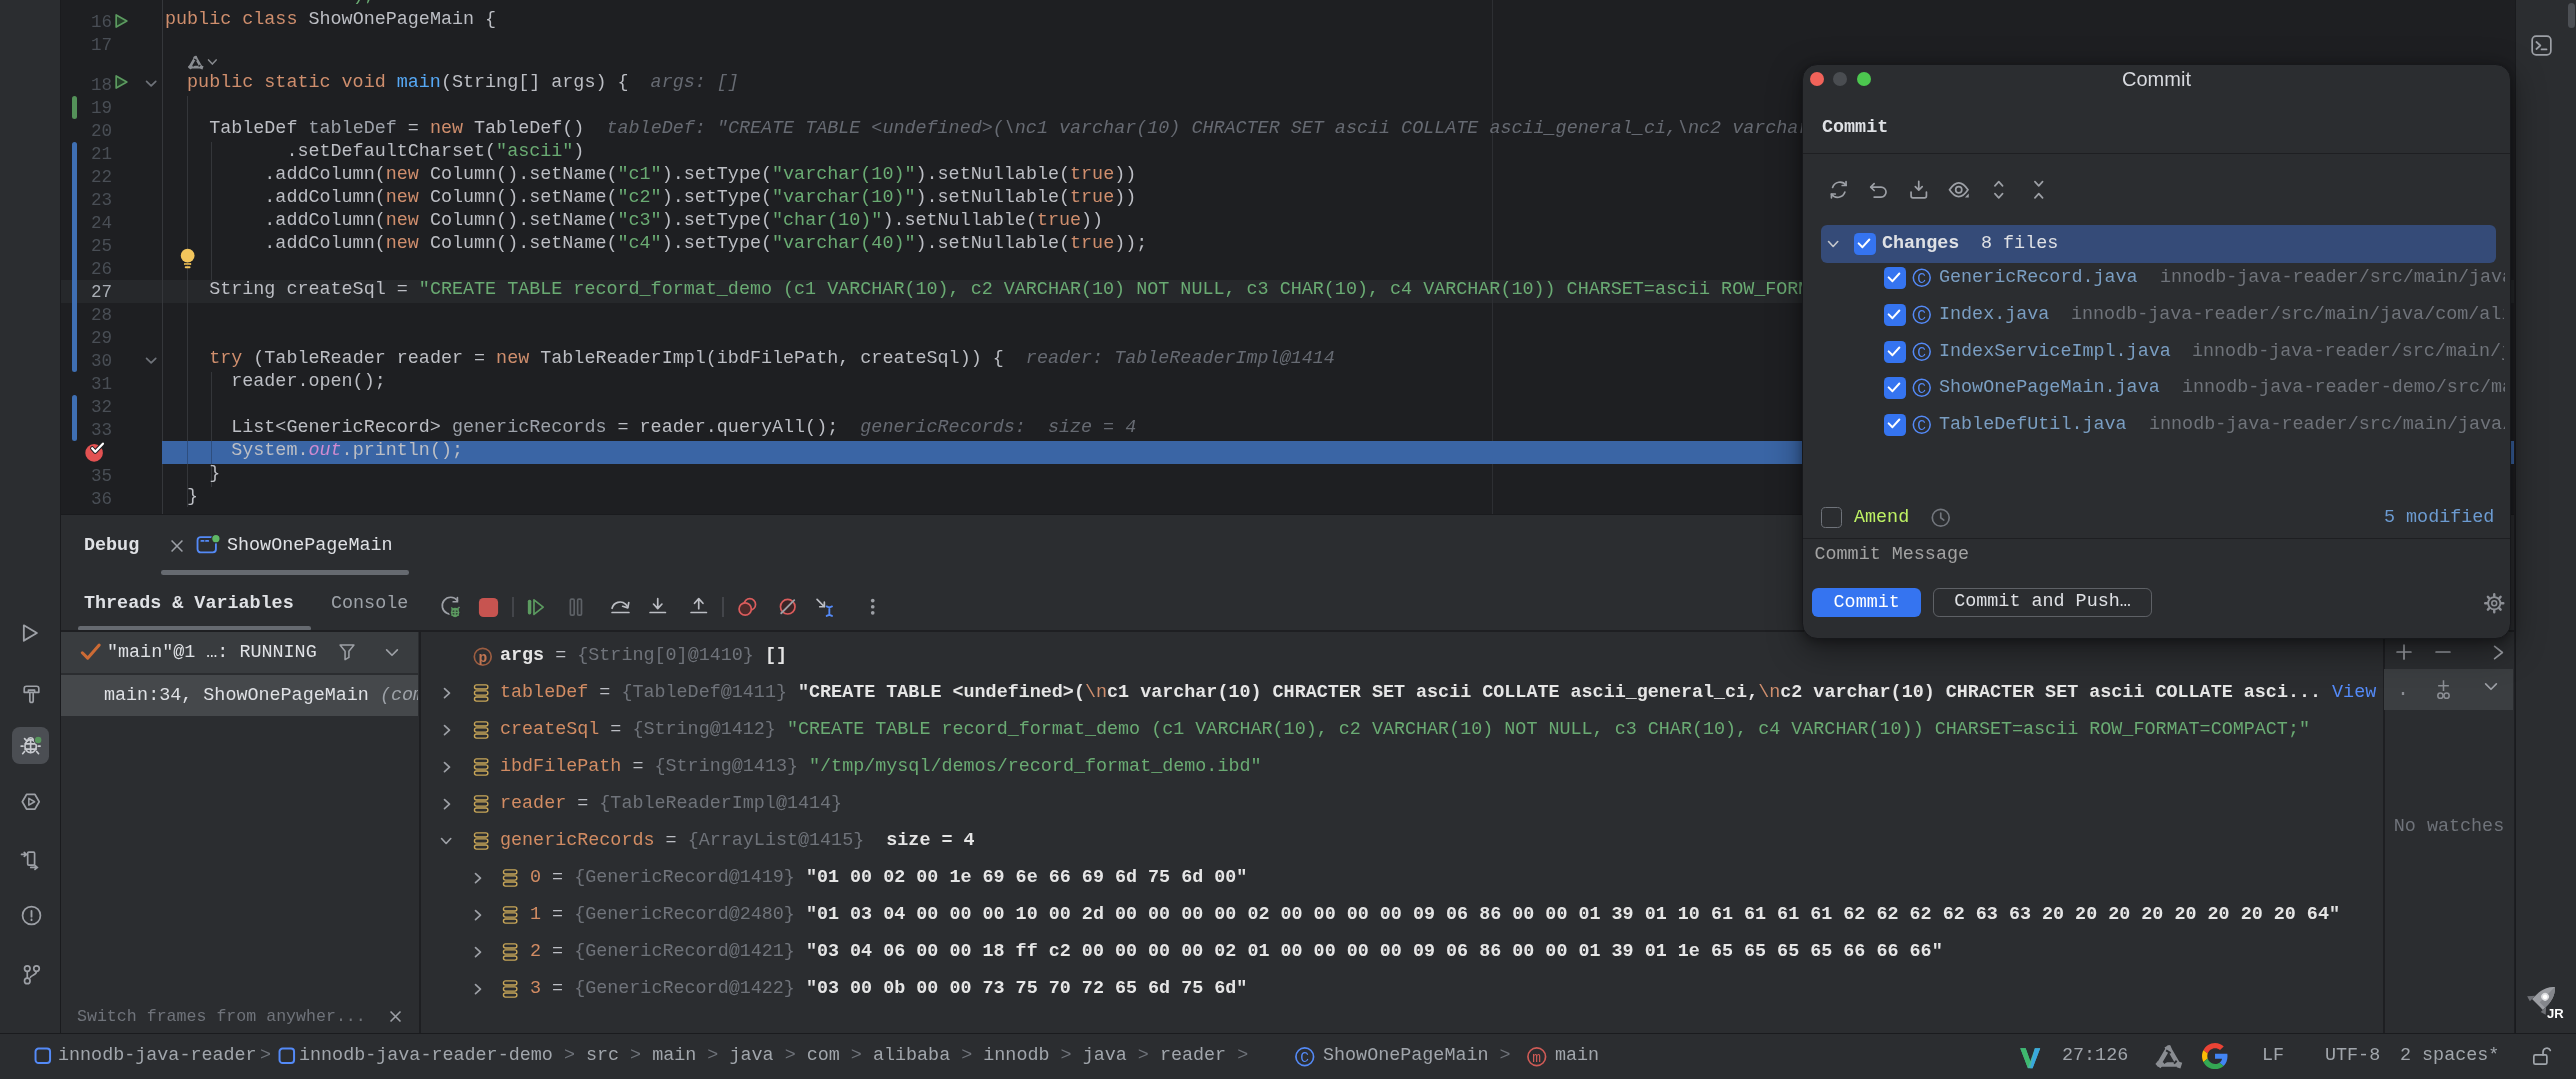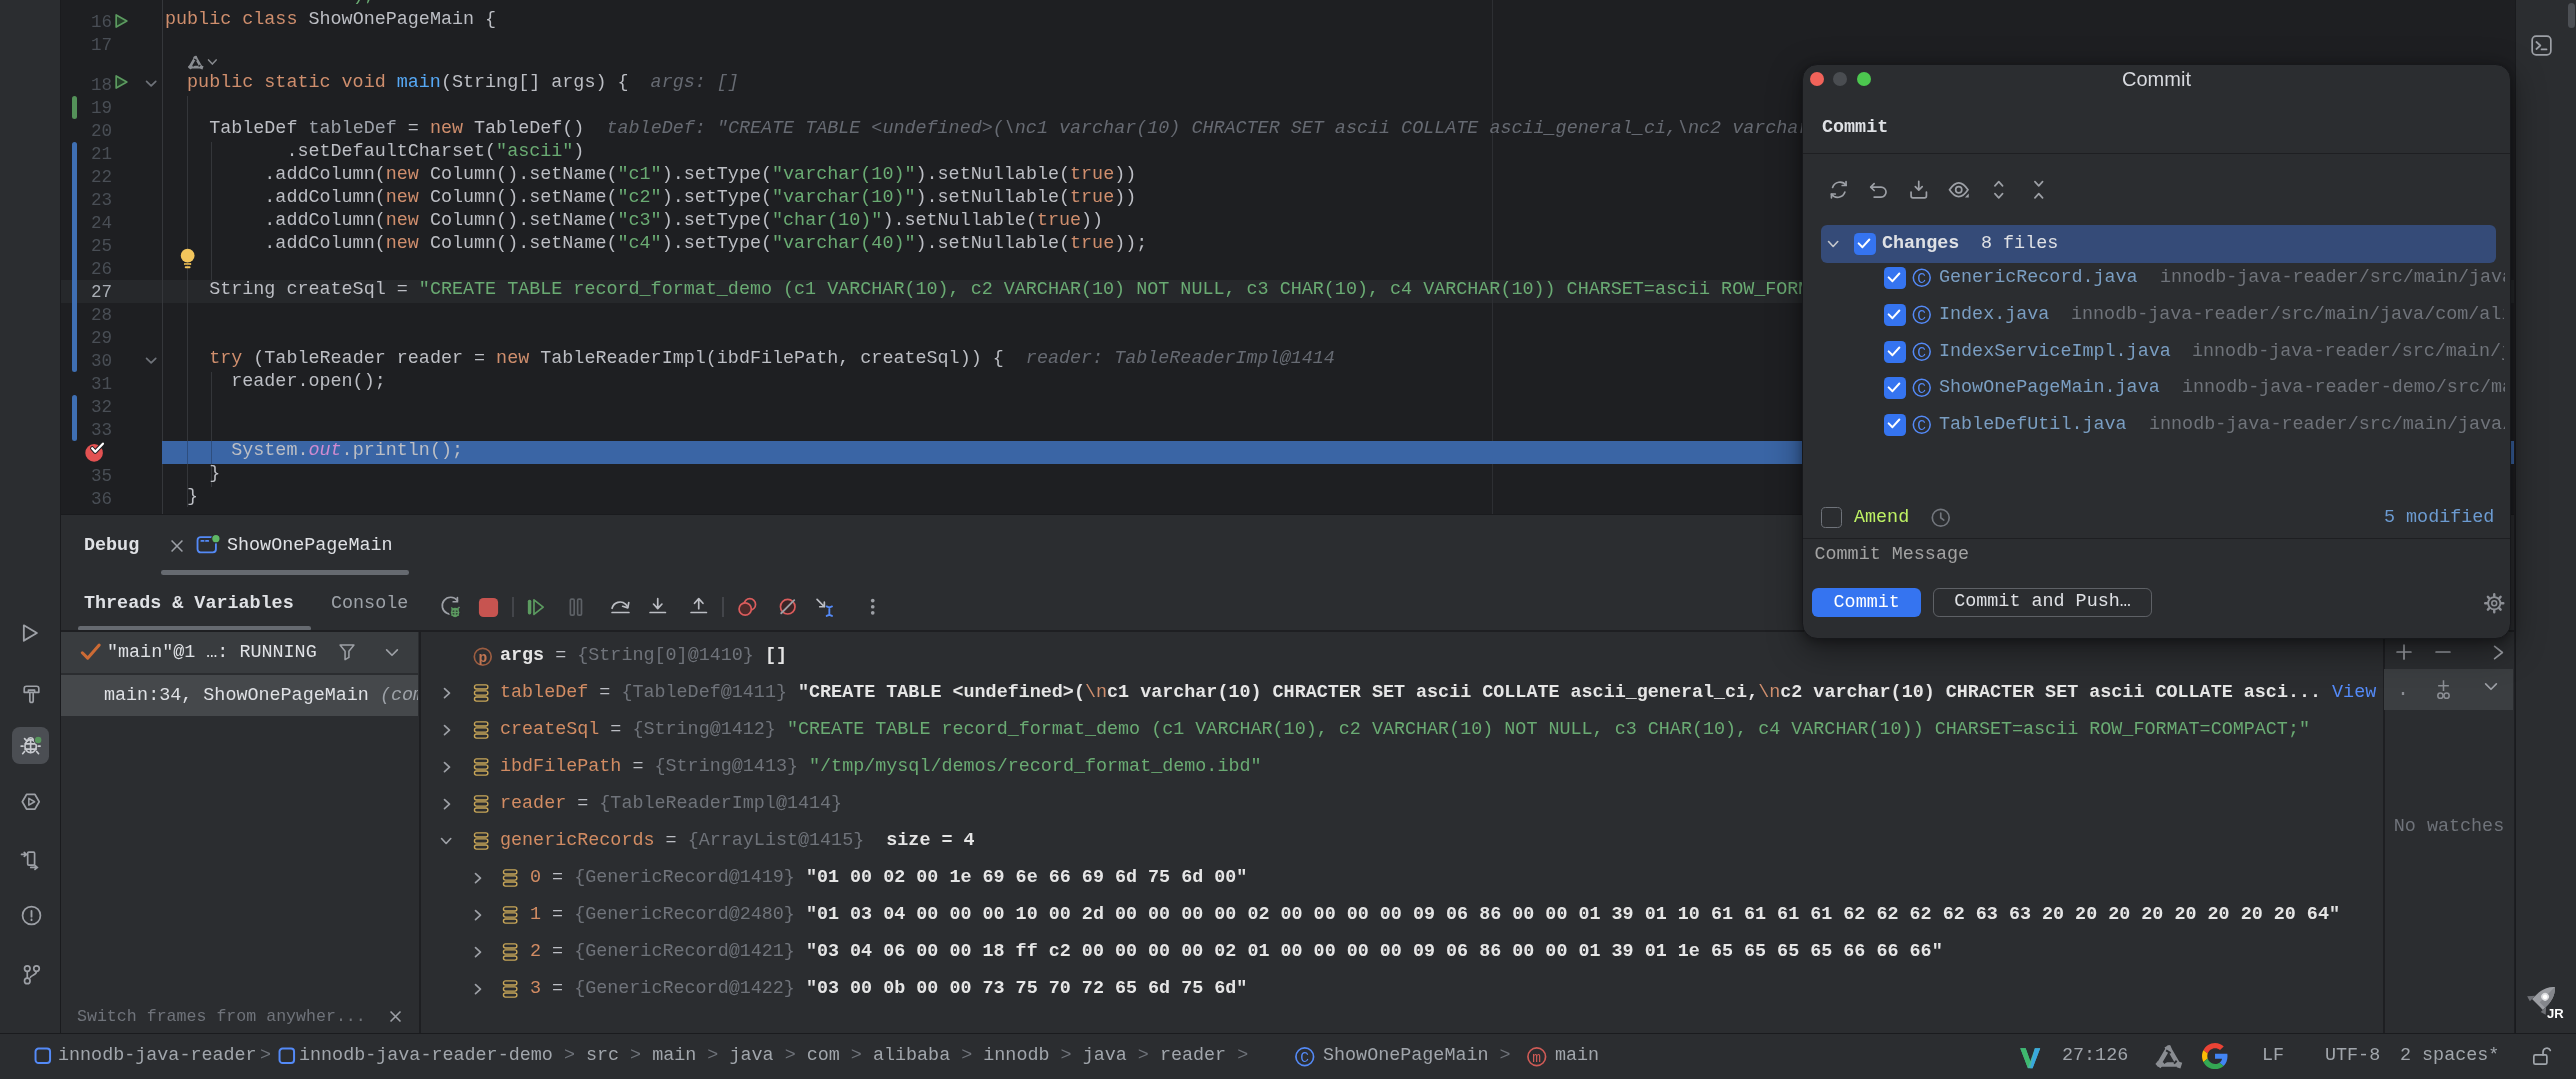--- a/index.html
+++ b/index.html
@@ -70,6 +70,7 @@
 <div class="codeline" style="top:278px;">    String createSql = <span class="str">"CREATE TABLE record_format_demo (c1 VARCHAR(10), c2 VARCHAR(10) NOT NULL, c3 CHAR(10), c4 VARCHAR(10)) CHARSET=ascii ROW_FORMAT=COMPACT"</span>;</div>
 <div class="codeline" style="top:347px;">    <span class="kw">try</span> (TableReader reader = <span class="kw">new</span> TableReaderImpl(ibdFilePath, createSql)) {  <span class="hint">reader: TableReaderImpl@1414</span></div>
 <div class="codeline" style="top:370px;">      reader.open();</div>
+<div class="codeline" style="top:416px;">      List&lt;GenericRecord&gt; <span class="dim">genericRecords</span> = reader.queryAll();  <span class="hint">genericRecords:  size = 4</span></div>
 <div class="codeline" style="top:439px;">      System.<span class="fldb">out</span>.println();</div>
 <div class="codeline" style="top:462px;">    }</div>
 <div class="codeline" style="top:485px;">  }</div>

